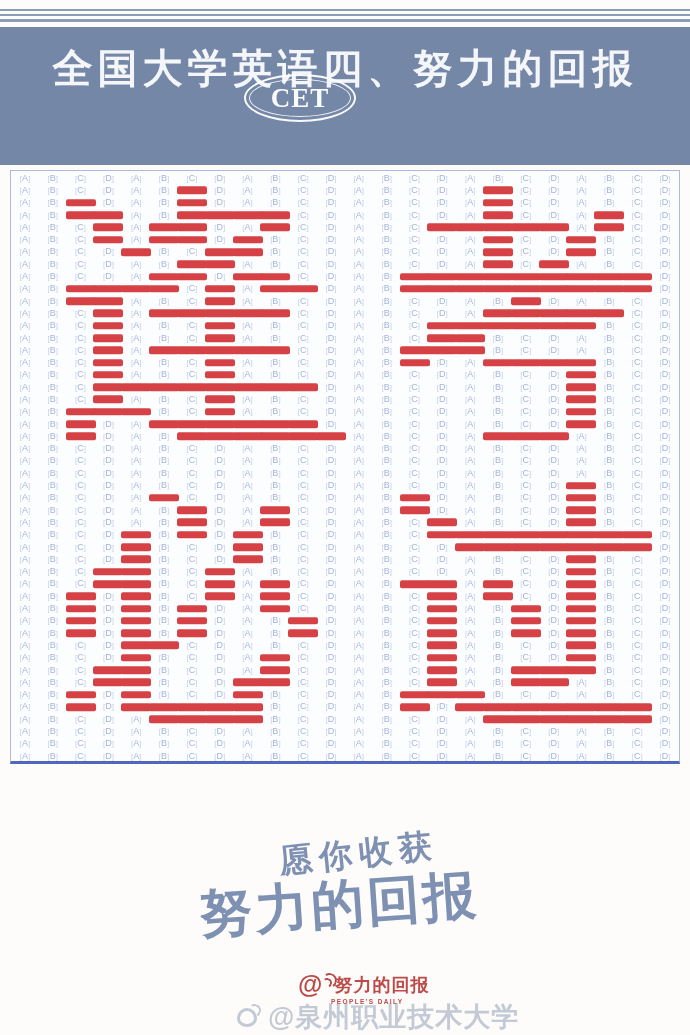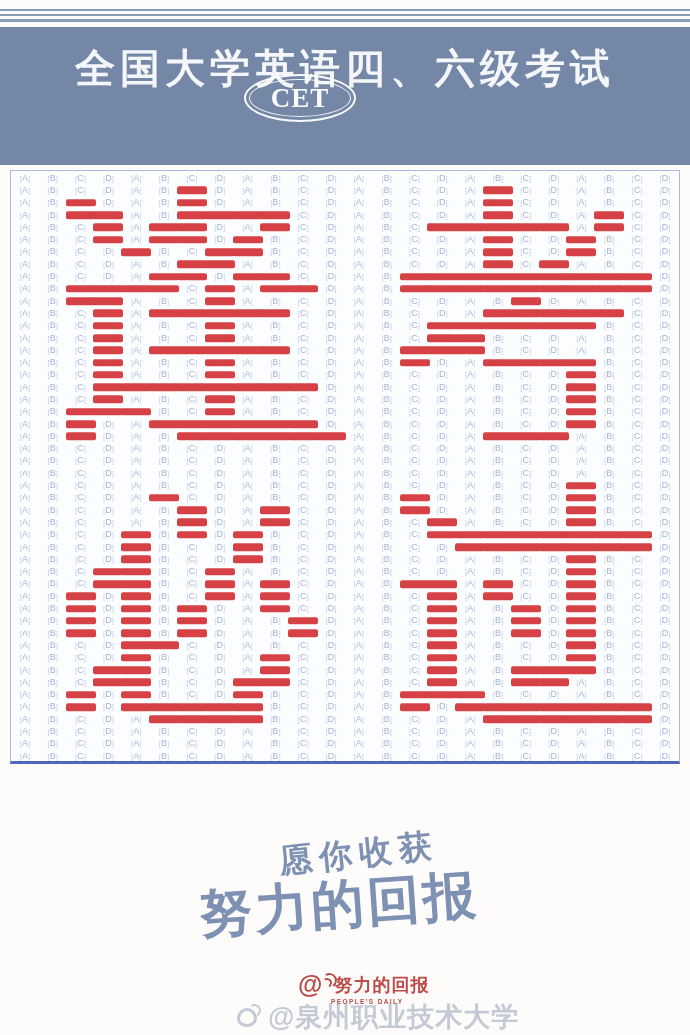--- a/index.html
+++ b/index.html
@@ -67,7 +67,7 @@
   </div>
 
   <div class="header">
-    <div class="title">全国大学英语四、六级考试</div>
+    <div class="title">全国大学英语四、努力的回报</div>
     <div class="cet">
       <div class="cet-inner">
         <span class="cet-text">CET</span>

